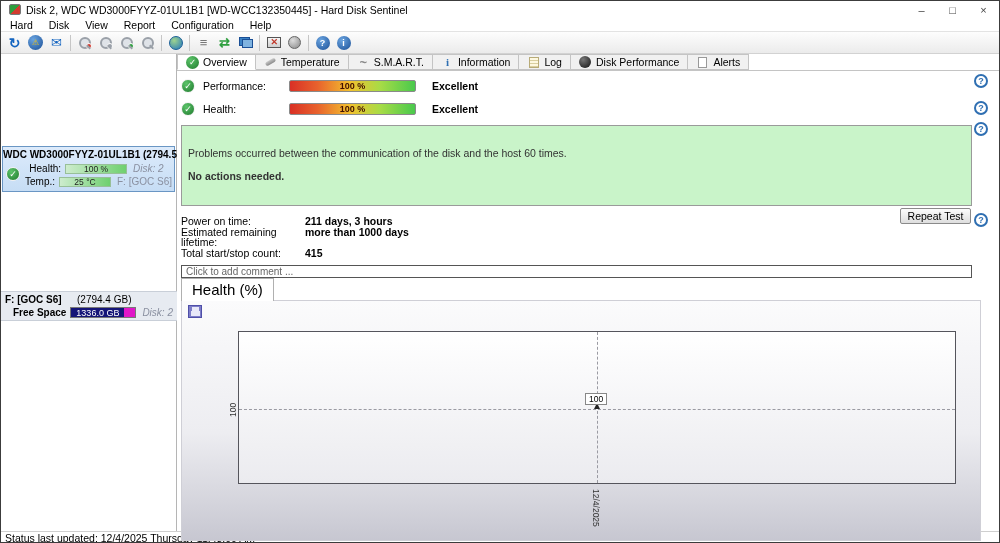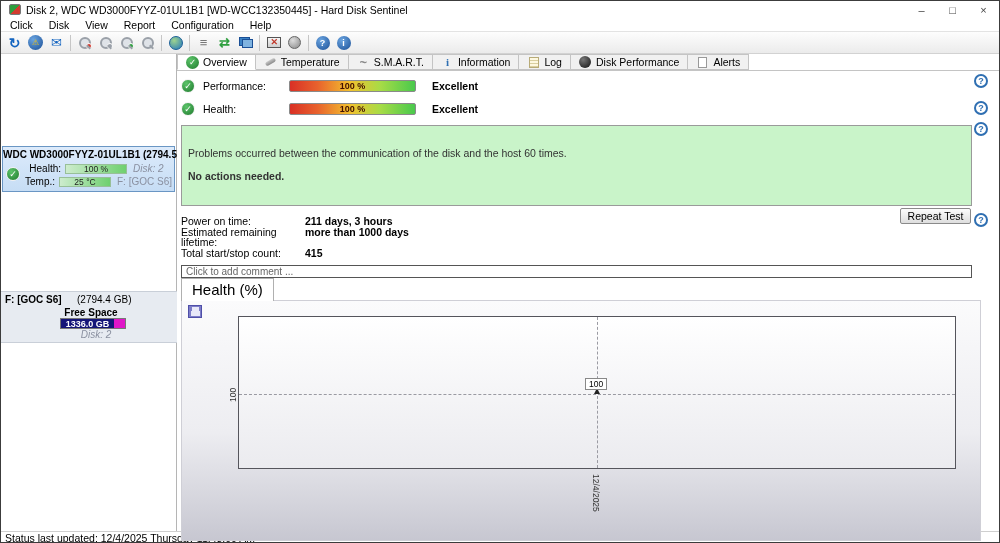--- a/index.html
+++ b/index.html
@@ -121,7 +121,7 @@
   </div>
 
   <div class="menubar">
-    <span class="menu-item">Click</span>
+    <span class="menu-item">Hard</span>
     <span class="menu-item">Disk</span>
     <span class="menu-item">View</span>
     <span class="menu-item">Report</span>

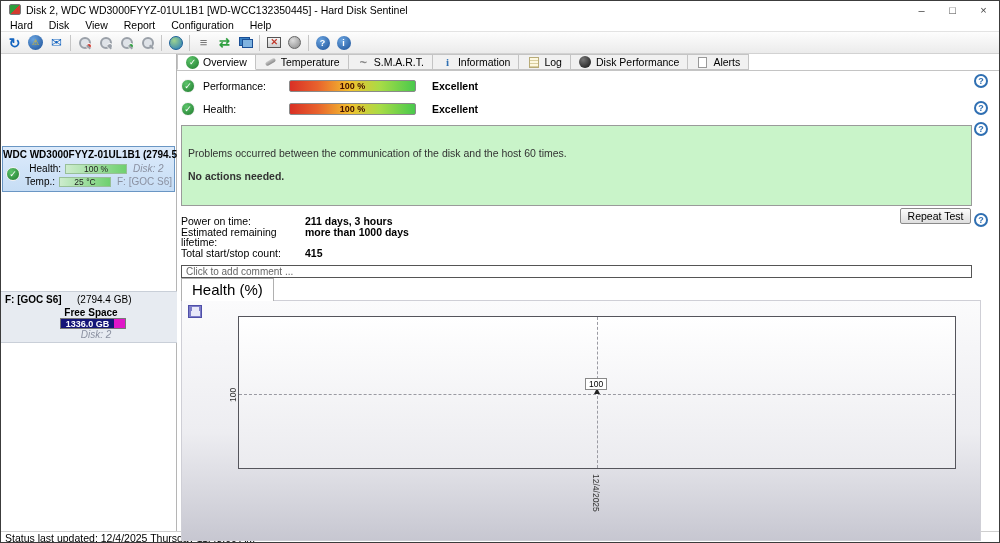--- a/index.html
+++ b/index.html
@@ -53,7 +53,7 @@
   .part-card{position:absolute;left:0;top:237px;width:176px;background:#e7ebf1;border-top:1px solid #c9cfd8;border-bottom:1px solid #c9cfd8;padding:1px 0 2px;}
   .part-row1{display:flex;font-size:10px;padding:1px 4px;align-items:center;}
   .part-title{font-weight:bold;width:72px;}
-  .part-row2{display:flex;align-items:center;font-size:10px;padding:1px 4px 0 12px;flex-direction:column;}
+  .part-row2{display:flex;align-items:center;font-size:10px;padding:1px 4px 0 12px;}
   .fs-label{font-weight:bold;margin-right:4px;}
   .fs-bar{width:66px;height:11px;display:flex;border:1px solid #777;}
   .fs-used{width:53px;color:#fff;font-size:9px;font-weight:bold;text-align:center;line-height:10px;overflow:visible;white-space:nowrap;}

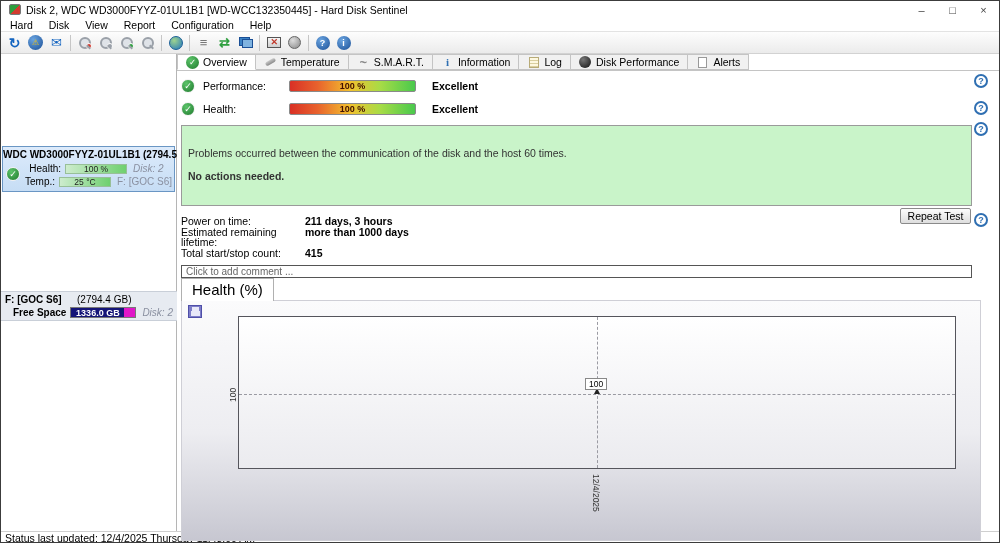--- a/index.html
+++ b/index.html
@@ -56,7 +56,7 @@
   .part-row2{display:flex;align-items:center;font-size:10px;padding:1px 4px 0 12px;}
   .fs-label{font-weight:bold;margin-right:4px;}
   .fs-bar{width:66px;height:11px;display:flex;border:1px solid #777;}
-  .fs-used{width:53px;color:#fff;font-size:9px;font-weight:bold;text-align:center;line-height:10px;overflow:visible;white-space:nowrap;}
+  .fs-used{width:53px;color:#fff;font-size:9px;font-weight:normal;text-align:center;line-height:10px;overflow:visible;white-space:nowrap;}
   .fs-free{flex:1;}
   
   .content{flex:1;position:relative;background:#fff;}

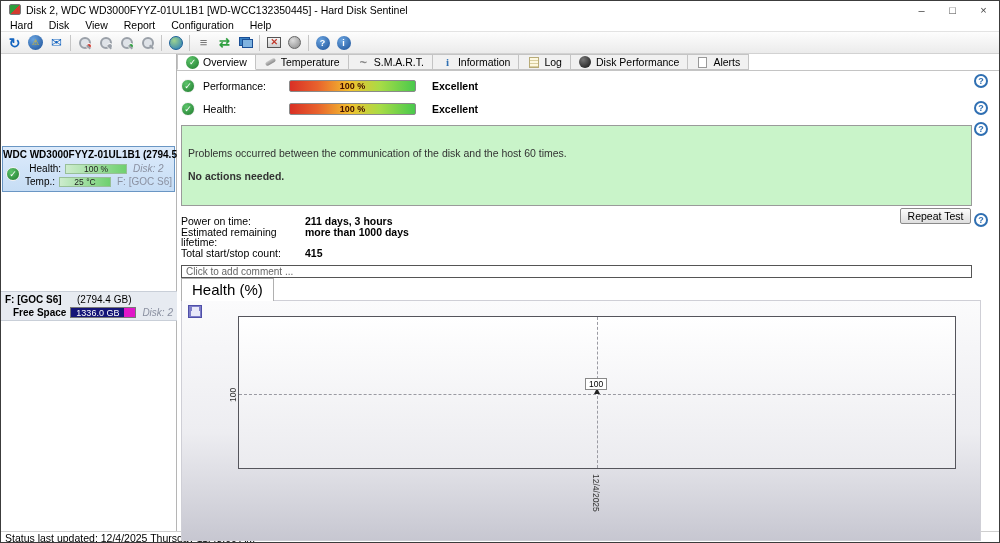--- a/index.html
+++ b/index.html
@@ -95,7 +95,7 @@
   .save-btn{position:absolute;left:6px;top:4px;width:14px;height:13px;background:#7d7dc8;border:1px solid #4f4fa8;}
   .save-btn::before{content:"";position:absolute;left:3px;top:1px;width:7px;height:4px;background:#e8e8f8;}
   .save-btn::after{content:"";position:absolute;left:2px;bottom:1px;width:9px;height:5px;background:#e8e8f8;}
-  .plot{position:absolute;left:56px;top:15px;width:718px;height:153px;border:1px solid #55555c;background:linear-gradient(#ffffff,#ebebef);}
+  .plot{position:absolute;left:56px;top:30px;width:718px;height:153px;border:1px solid #55555c;background:linear-gradient(#ffffff,#ebebef);}
   .hgrid{position:absolute;left:0;top:77px;width:100%;border-top:1px dashed #9a9aa2;}
   .vgrid{position:absolute;left:358px;top:0;height:100%;border-left:1px dashed #9a9aa2;}
   .marker{position:absolute;left:355px;top:71px;width:0;height:0;border-left:3px solid transparent;border-right:3px solid transparent;border-bottom:6px solid #222;}

